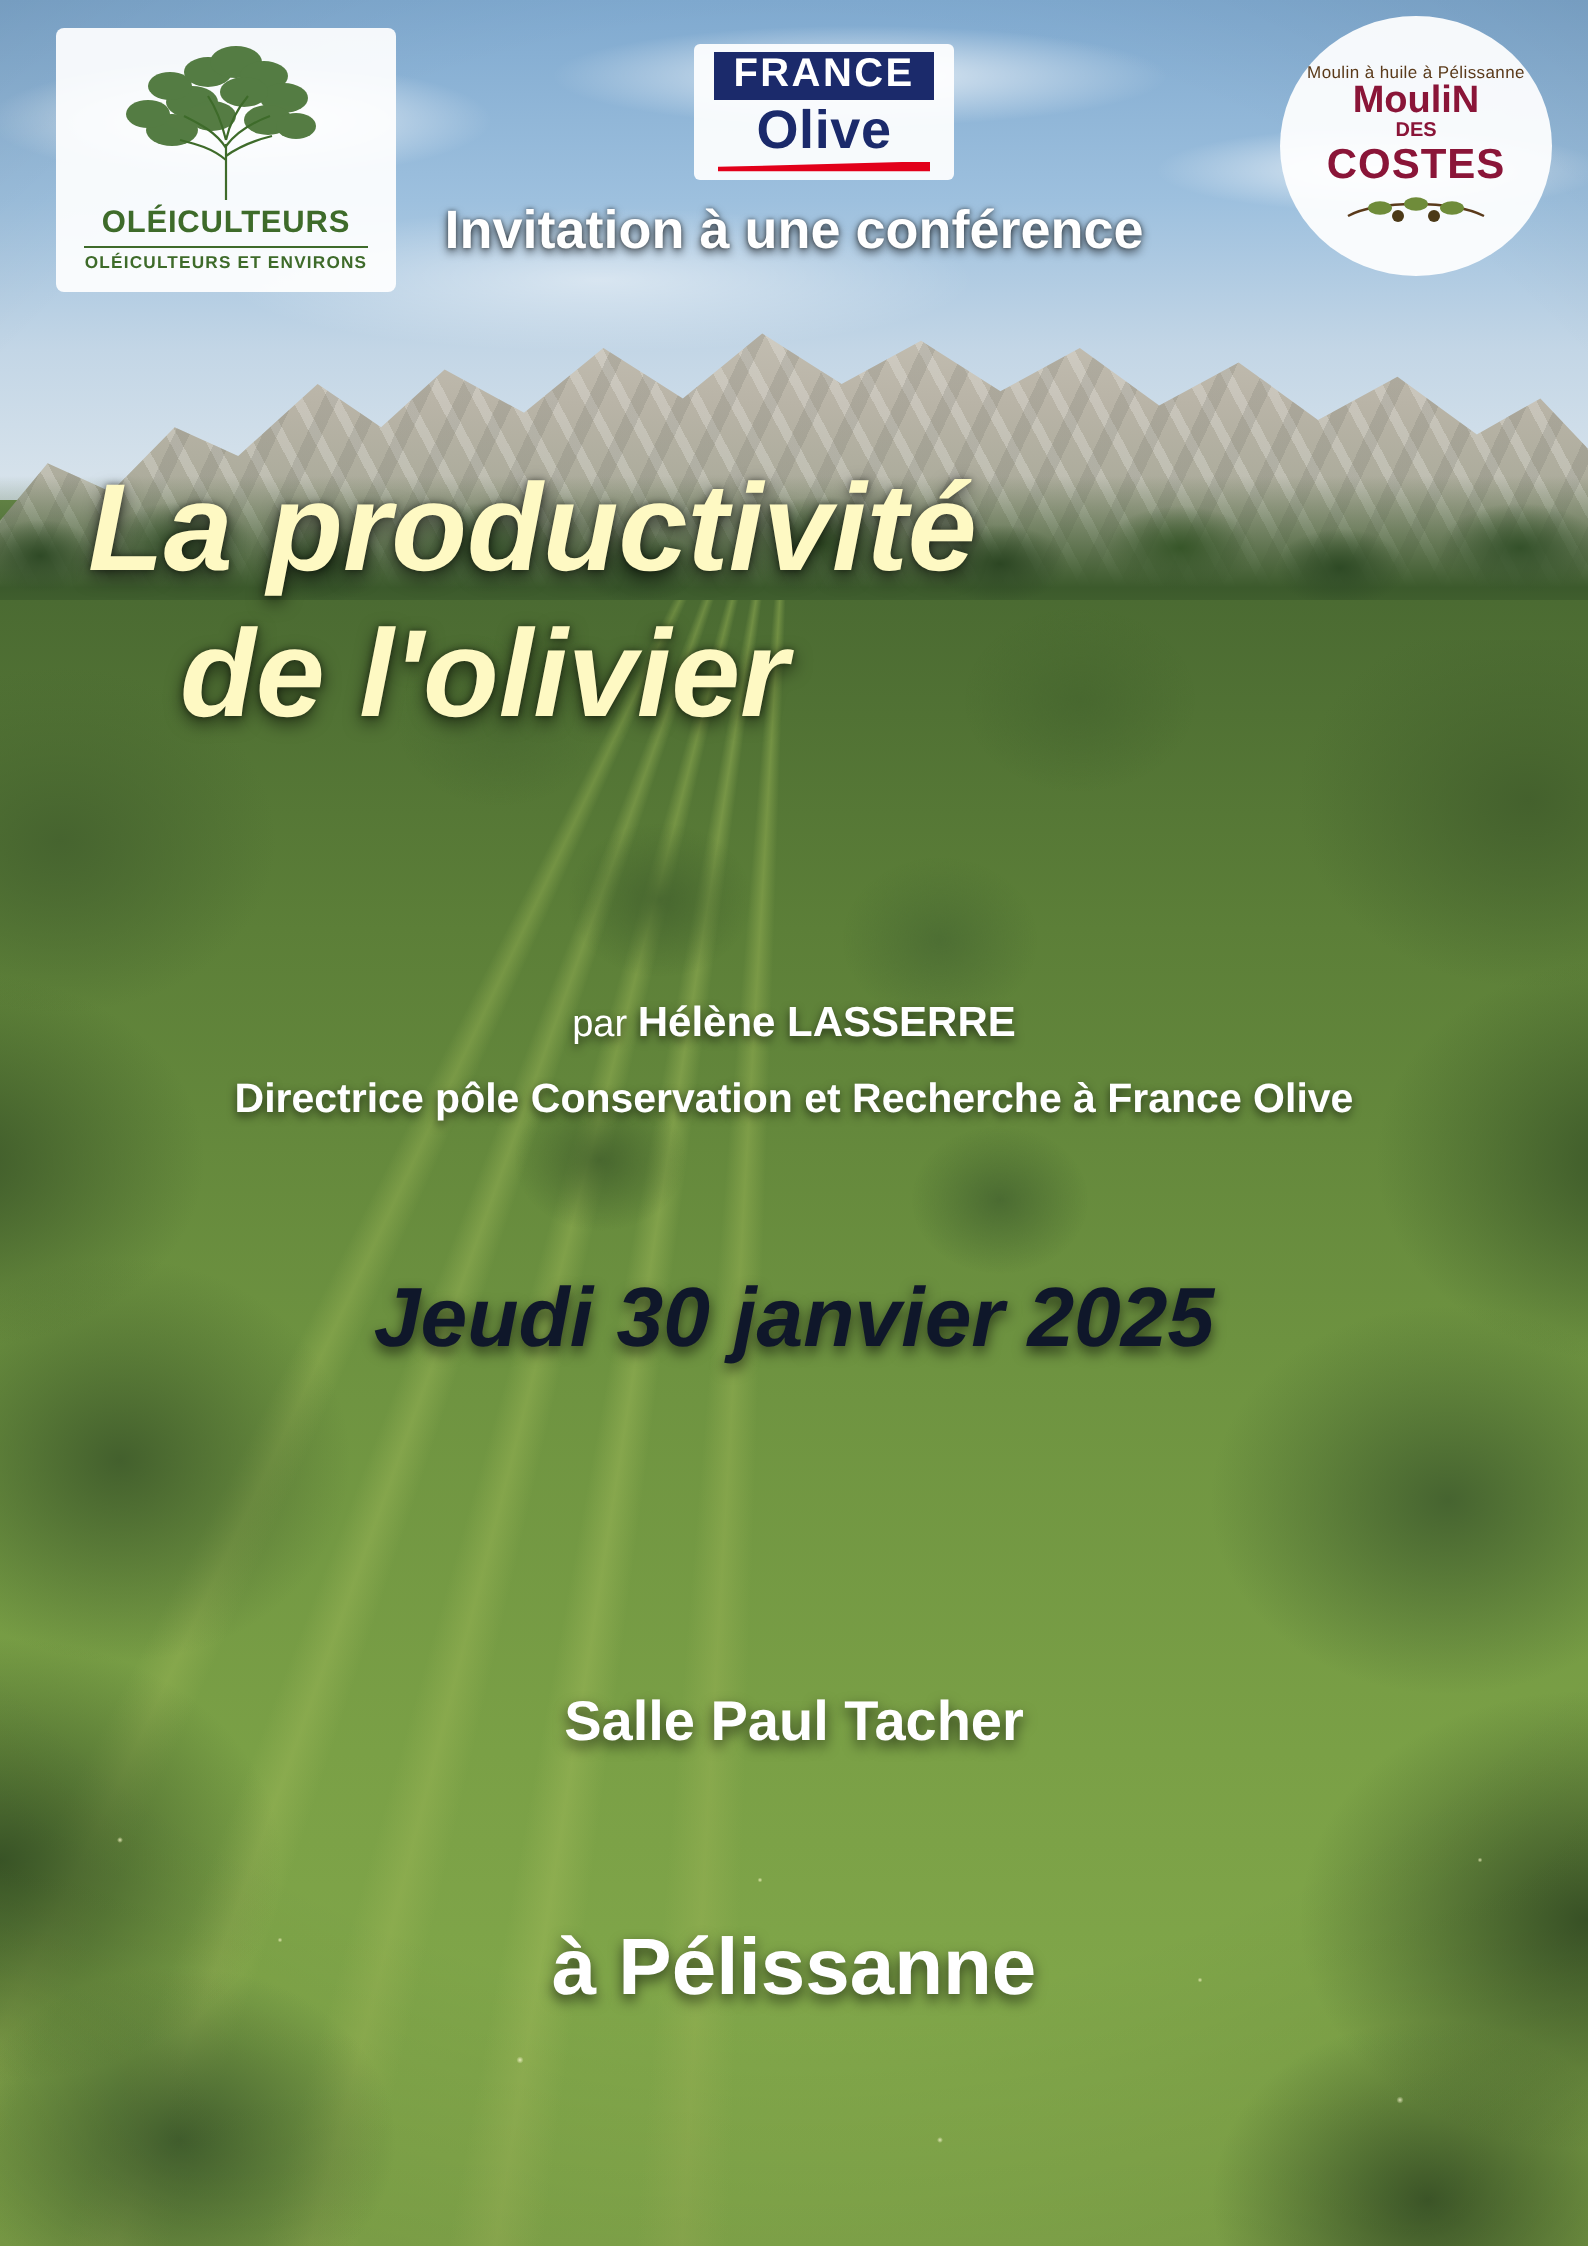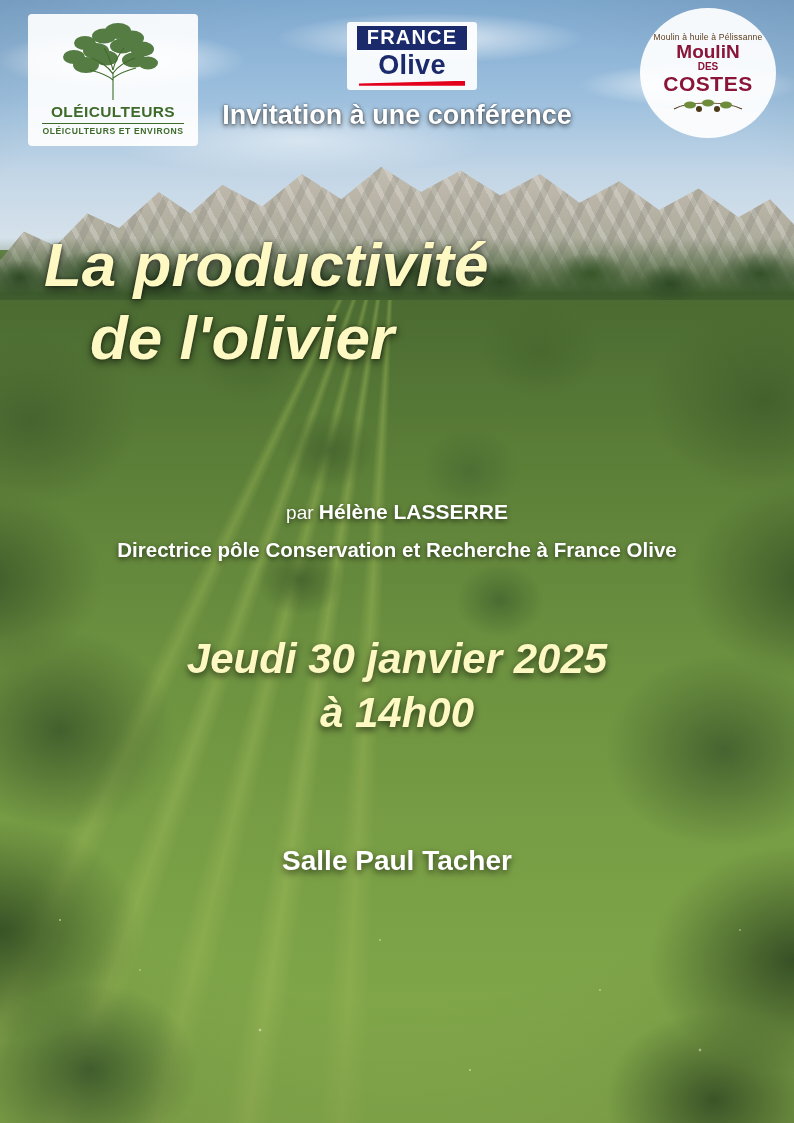--- a/index.html
+++ b/index.html
@@ -289,7 +289,7 @@
     position: absolute;
     left: 0; right: 0; top: 632px;
     text-align: center;
-    color: #fef9c3;
+    color: #0f172a;
     font-style: italic;
     font-weight: 700;
     font-size: 42px;

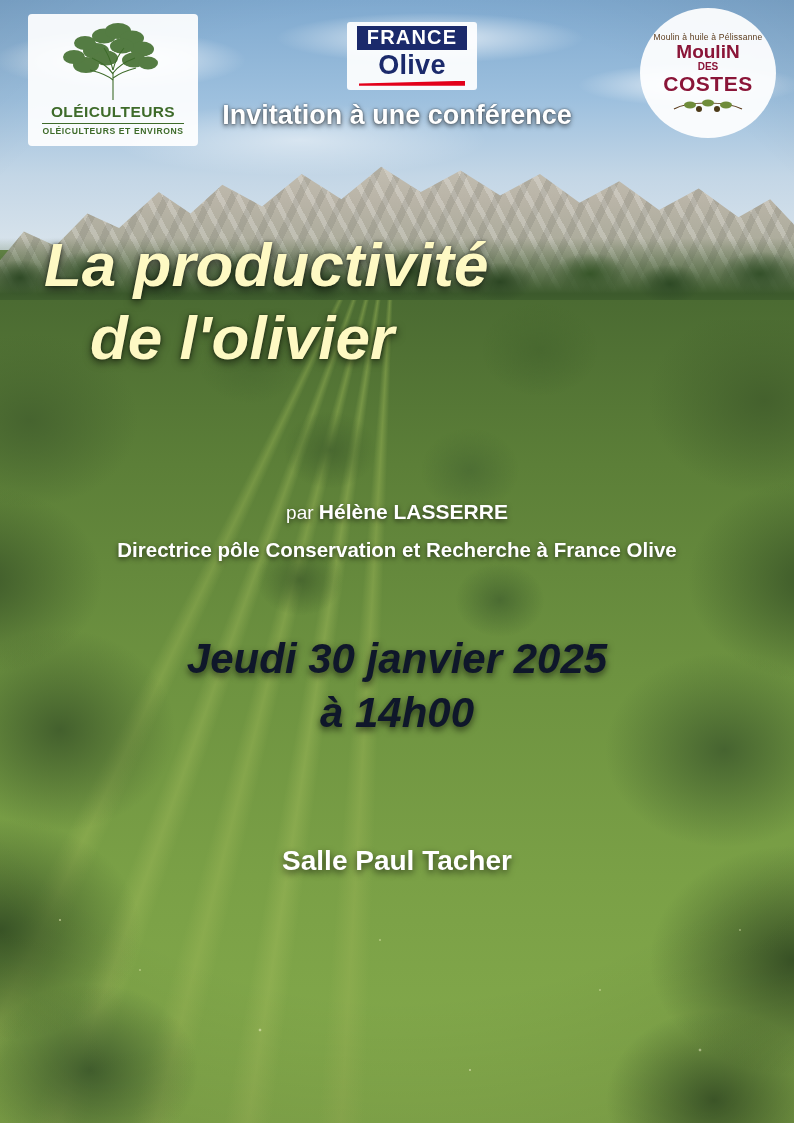--- a/index.html
+++ b/index.html
@@ -422,7 +422,6 @@
 
     <div class="date">
       <span>Jeudi 30 janvier 2025</span>
-      <span class="time">à 14h00</span>
     </div>
 
     <div class="venue">Salle Paul Tacher</div>

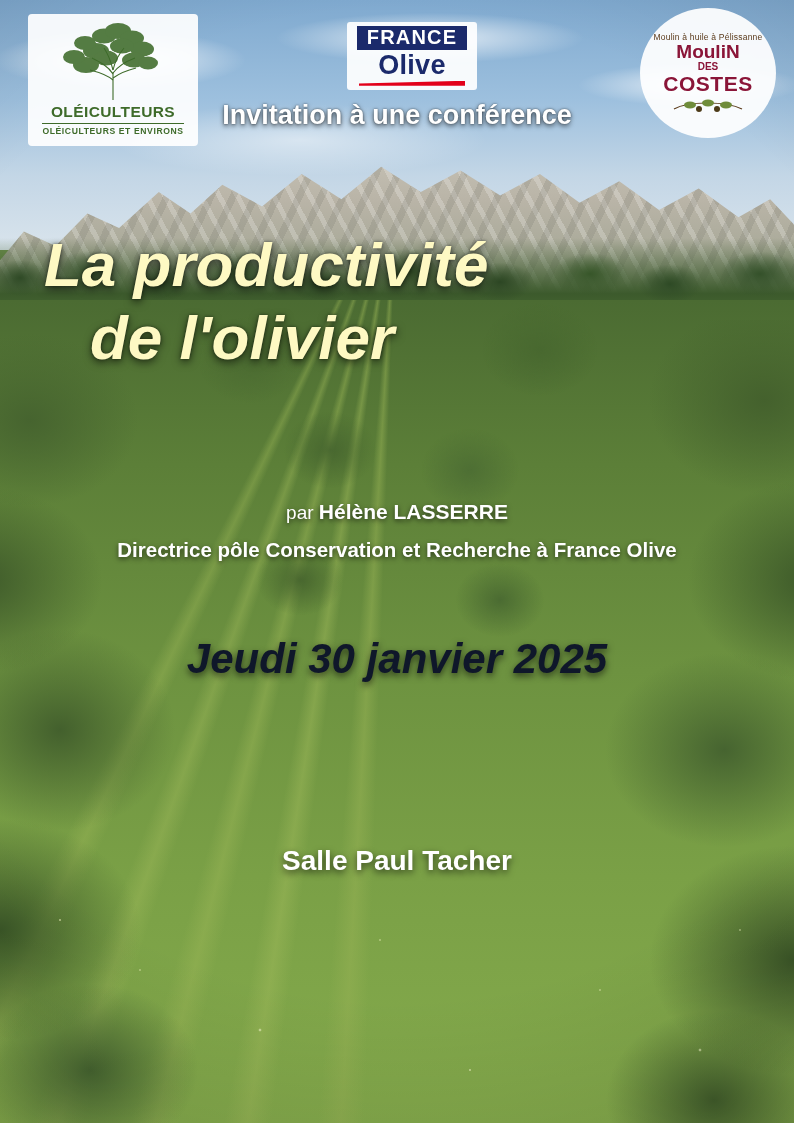--- a/index.html
+++ b/index.html
@@ -427,6 +427,7 @@
     <div class="venue">Salle Paul Tacher</div>
 
 
+    <div class="city">à Pélissanne</div>
 
   </div>
 </div>

